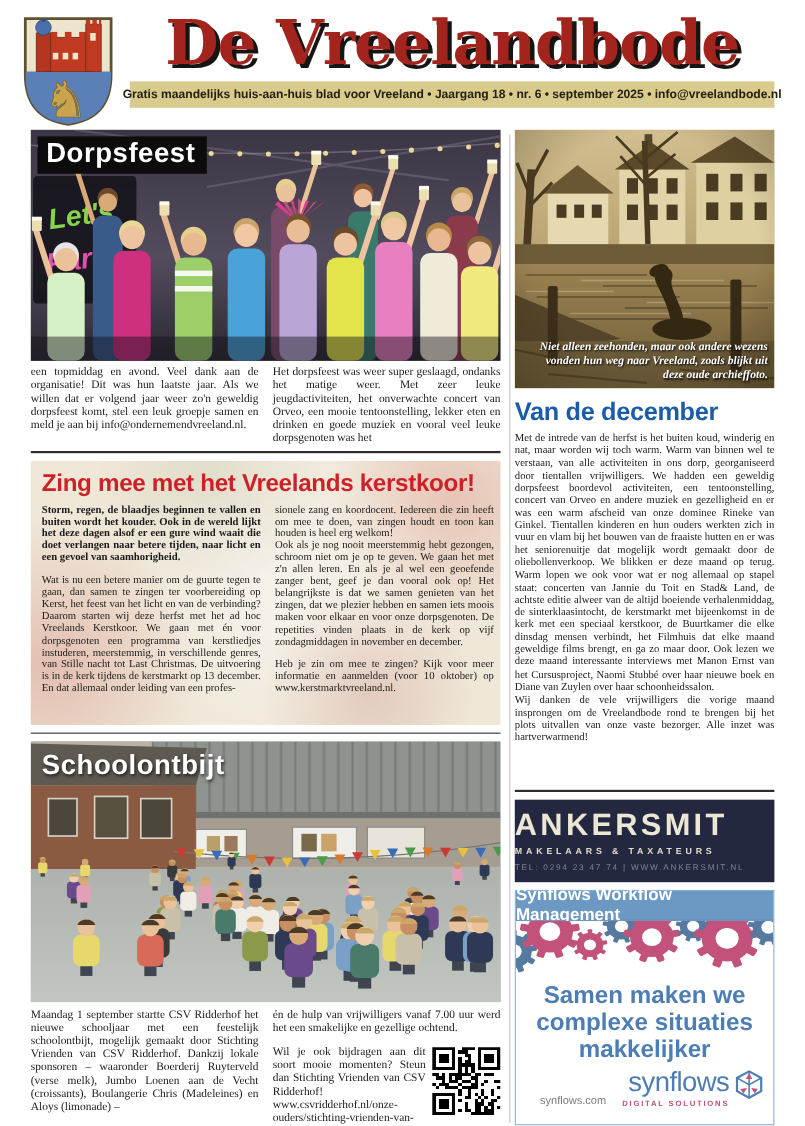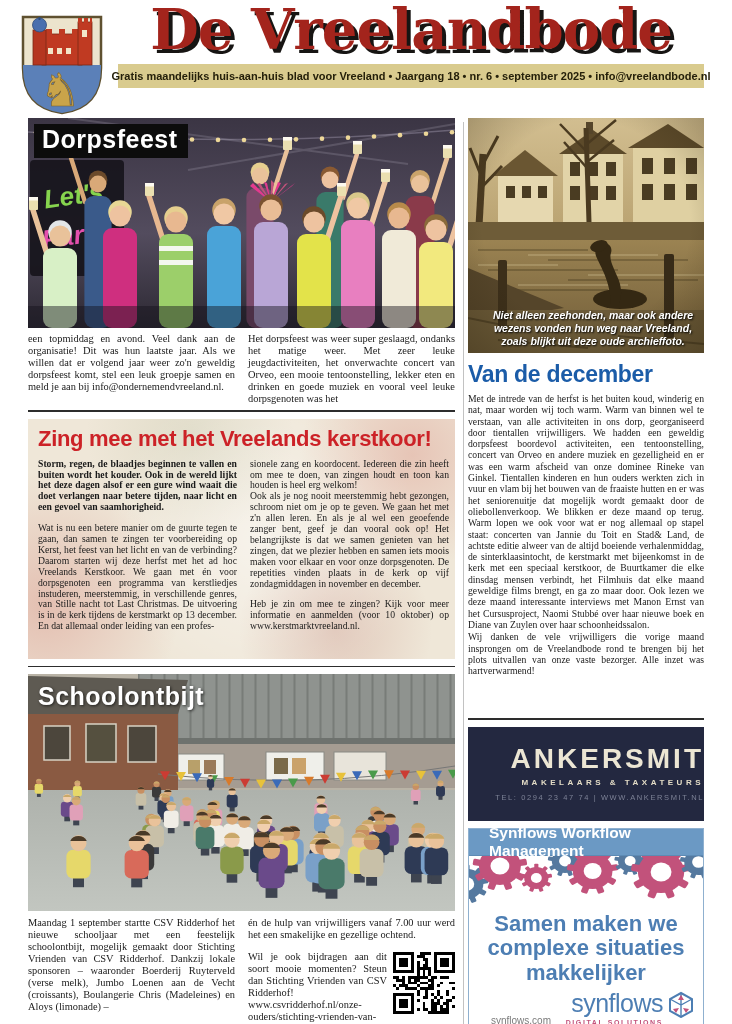--- a/index.html
+++ b/index.html
@@ -12,7 +12,7 @@
   
   .masthead { position: relative; height: 118px; }
   .crest { position:absolute; left:14px; top:10px; width:96px; height:106px; }
-  .mast-right { margin-left:118px; margin-right:28px; }
+  .mast-right { margin-left:118px; margin-right:28px; padding-top:10px; }
   .paper-title {
     font-family:"DejaVu Serif", serif; font-weight:bold; font-size:56px; line-height:1.05;
     color:#a3241c; text-align:center; letter-spacing:-1px; white-space:nowrap;

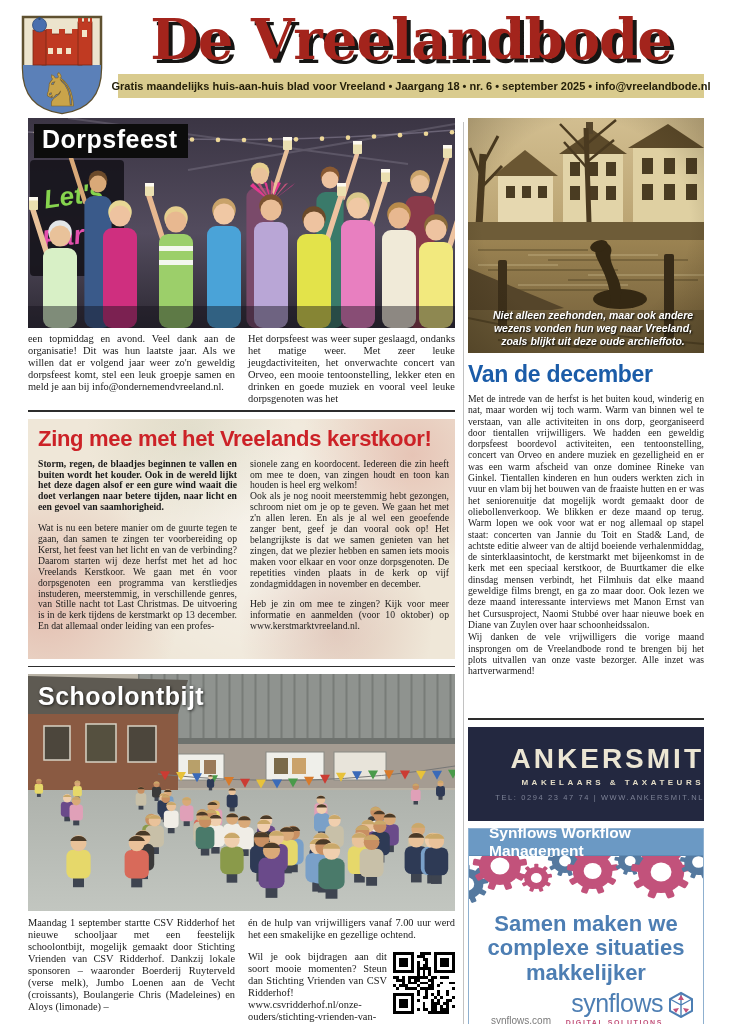--- a/index.html
+++ b/index.html
@@ -48,8 +48,8 @@
     letter-spacing:0.5px; text-shadow:1px 1px 3px rgba(0,0,0,.65);
   }
   .photo-caption {
-    position:absolute; left:20px; right:6px; bottom:5px; text-align:center;
-    font-family:Liberation Sans, sans-serif; font-weight:bold; font-style:italic;
+    position:absolute; left:20px; right:6px; bottom:5px; text-align:right;
+    font-family:Liberation Serif, serif; font-weight:bold; font-style:italic;
     font-size:10.5px; line-height:1.25; color:#ffffff; text-shadow:1px 1px 2px #000;
   }
 

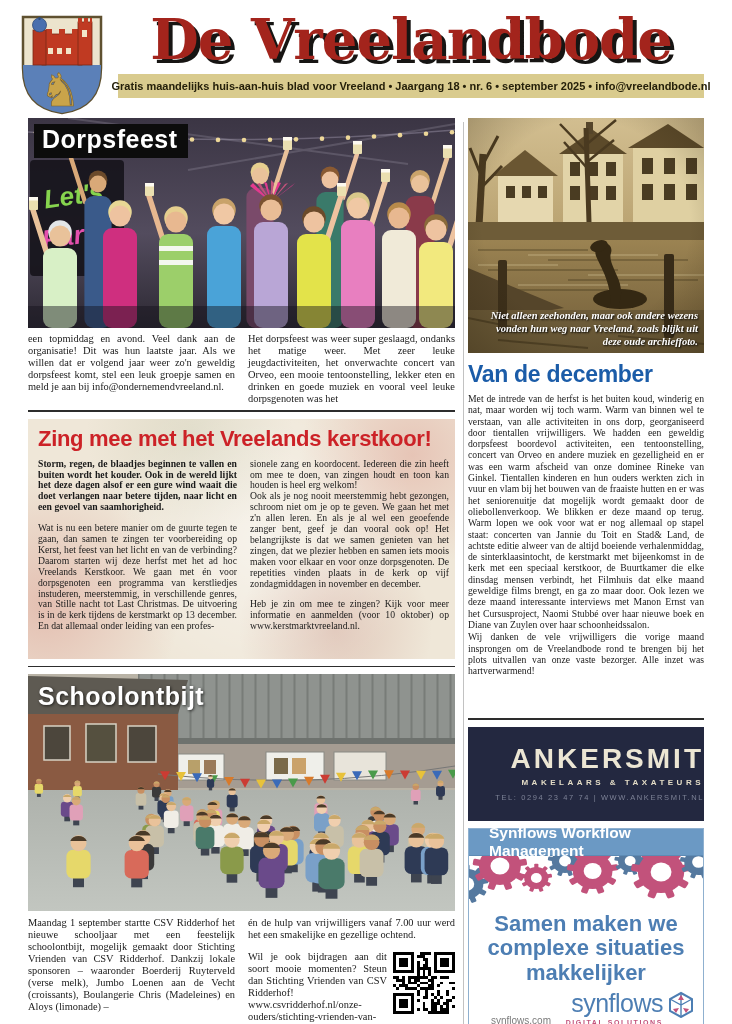--- a/index.html
+++ b/index.html
@@ -96,8 +96,8 @@
   .redactie-text .p2 { margin-top:1px; }
 
   .ad-ankersmit {
-    height:94px; background:#232840; margin-bottom:7px;
-    display:flex; flex-direction:column; align-items:flex-end; justify-content:center;
+    height:75px; background:#232840; margin-bottom:7px;
+    display:flex; flex-direction:column; align-items:flex-start; justify-content:center;
   }
   .ank-name {
     font-family:"Liberation Sans", sans-serif; font-weight:bold; font-size:28px;

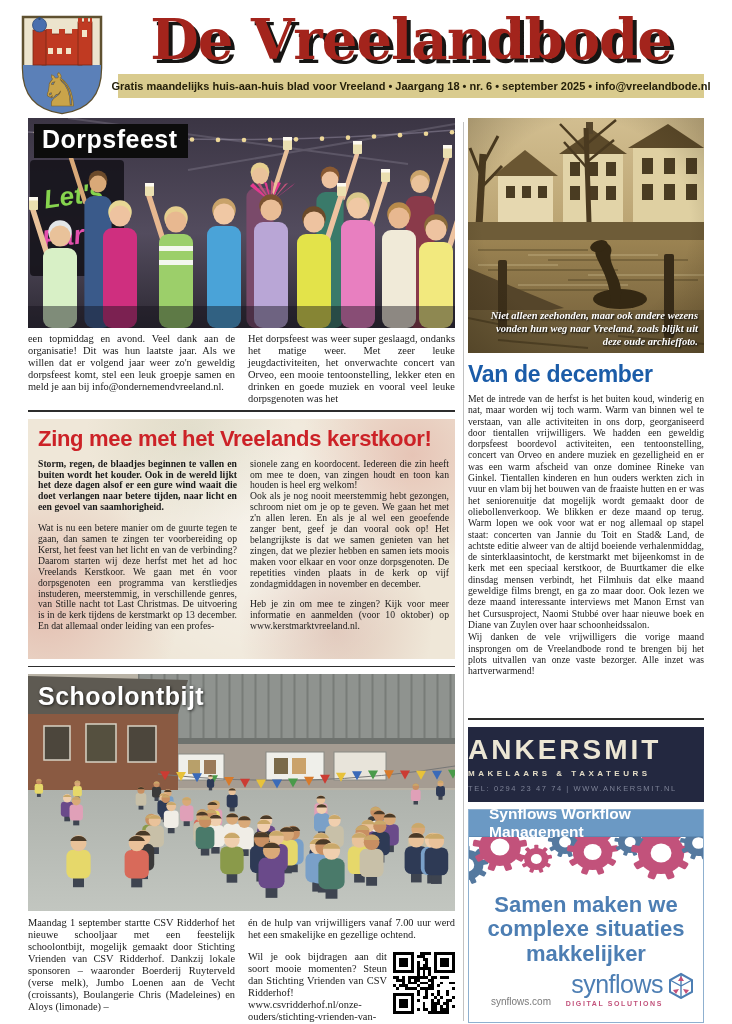--- a/index.html
+++ b/index.html
@@ -118,7 +118,7 @@
     border-bottom:1px solid #5d8ab4;
   }
   .syn-head span {
-    font-family:"Liberation Sans", sans-serif; font-weight:bold; font-size:15.5px; color:#ffffff;padding-left:20px;
+    font-family:"Liberation Sans", sans-serif; font-weight:bold; font-size:15.5px; color:#ffffff;
   }
   .syn-body { position:relative; height:177px; overflow:hidden; }
   .syn-gears { position:absolute; top:0; left:0; width:100%; height:74px; }

